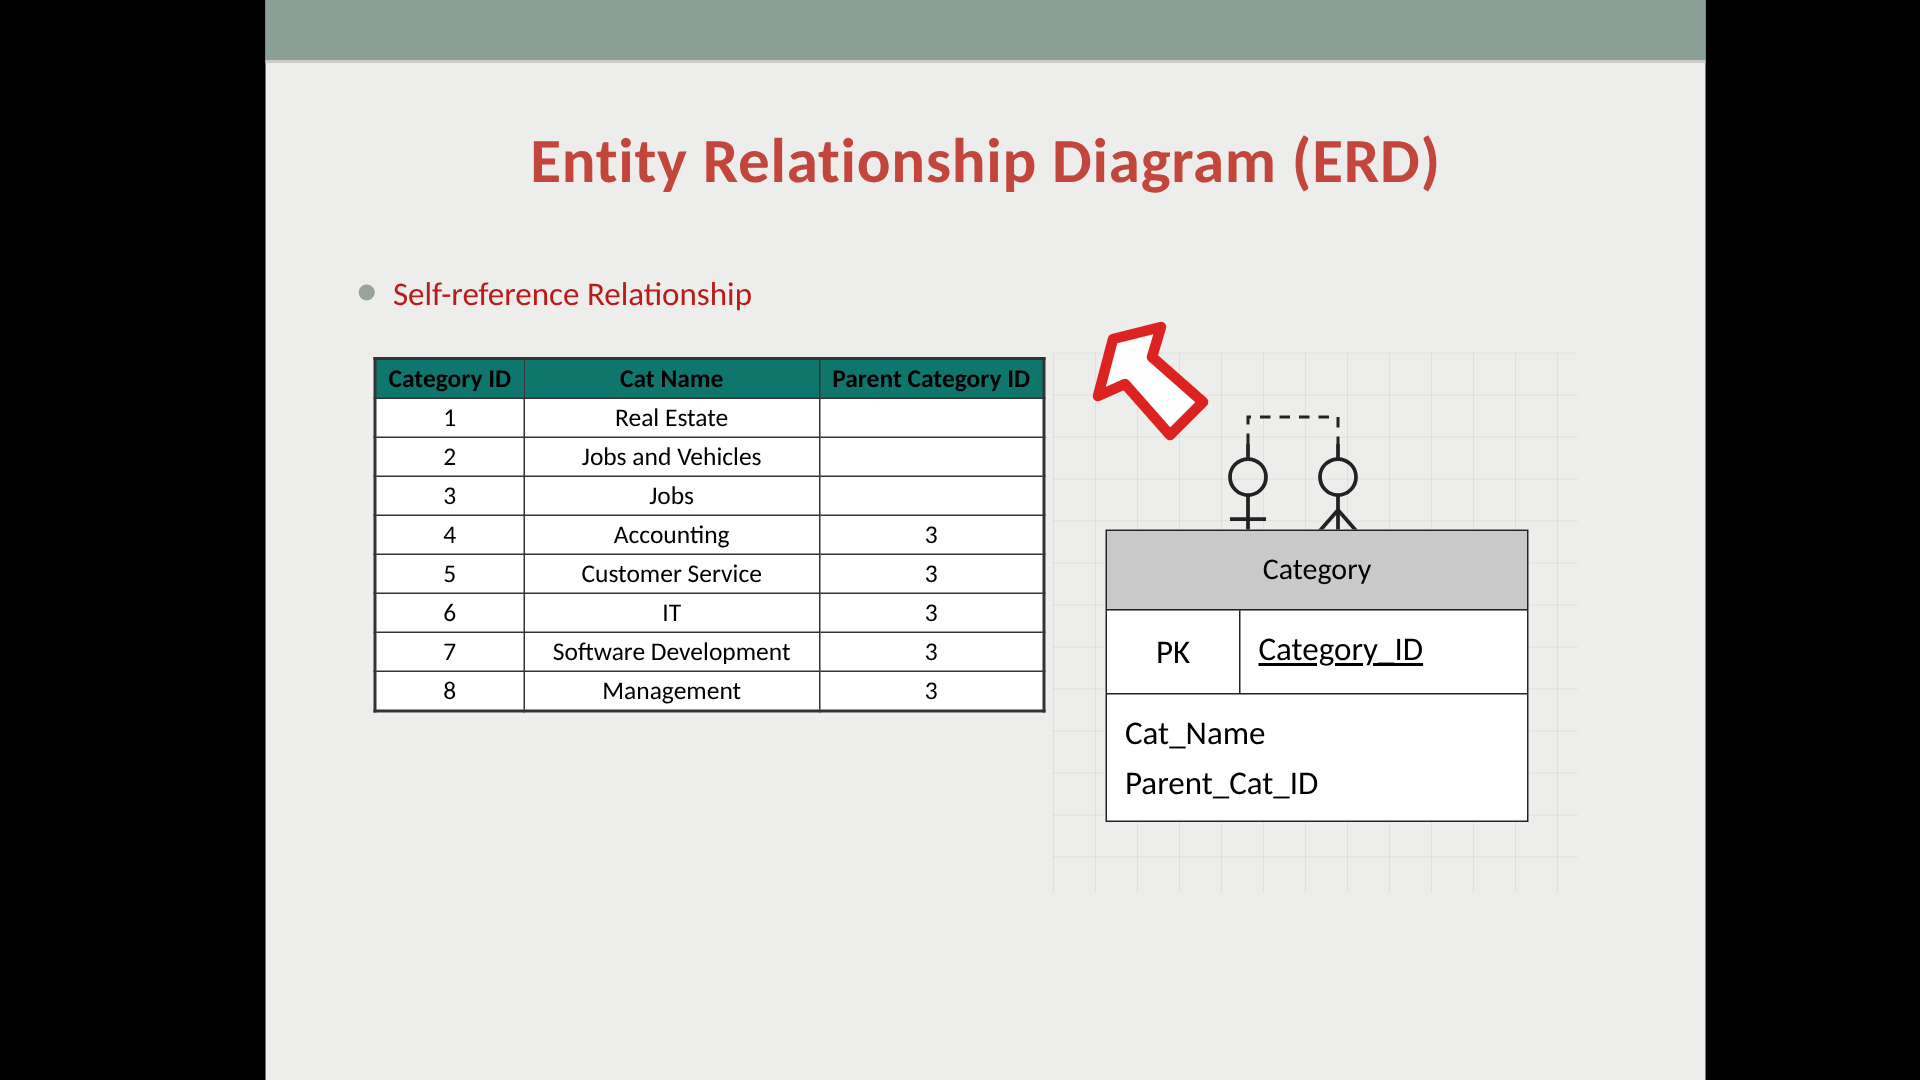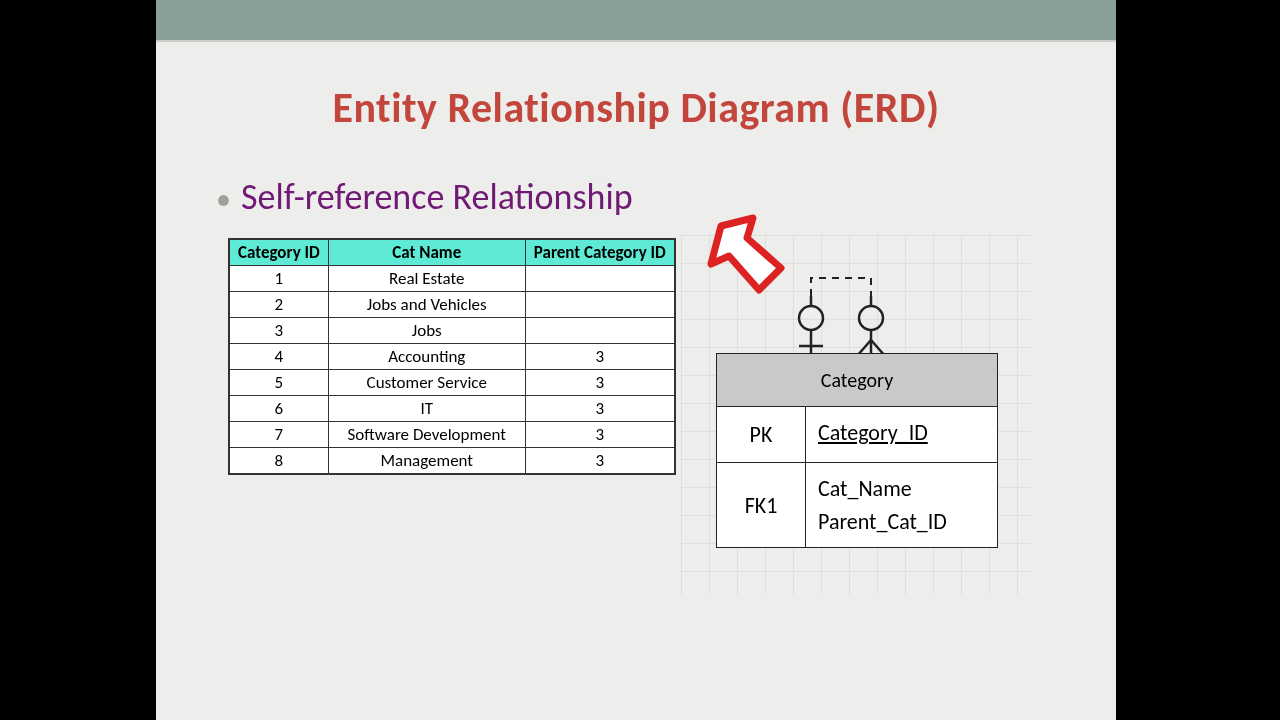--- a/index.html
+++ b/index.html
@@ -13,7 +13,7 @@
   }
   .slide {
     position: absolute;
-    left: 156px;
+    left: 177px;
     top: 0;
     width: 960px;
     height: 720px;

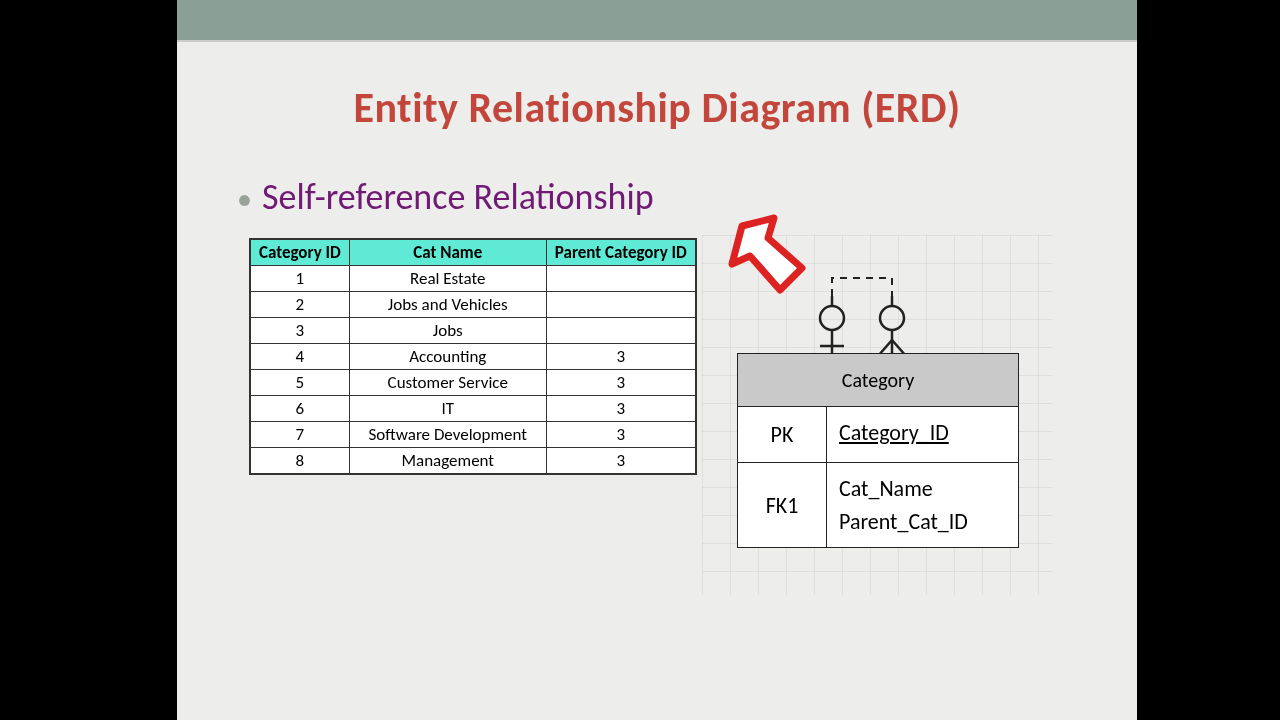--- a/index.html
+++ b/index.html
@@ -41,8 +41,8 @@
     position: absolute;
     left: 60px;
     top: 175px;
-    font-size: 36px;
-    color: #701a75;
+    font-size: 22px;
+    color: #b91c1c;
   }
   .bullet::before {
     content: "•";

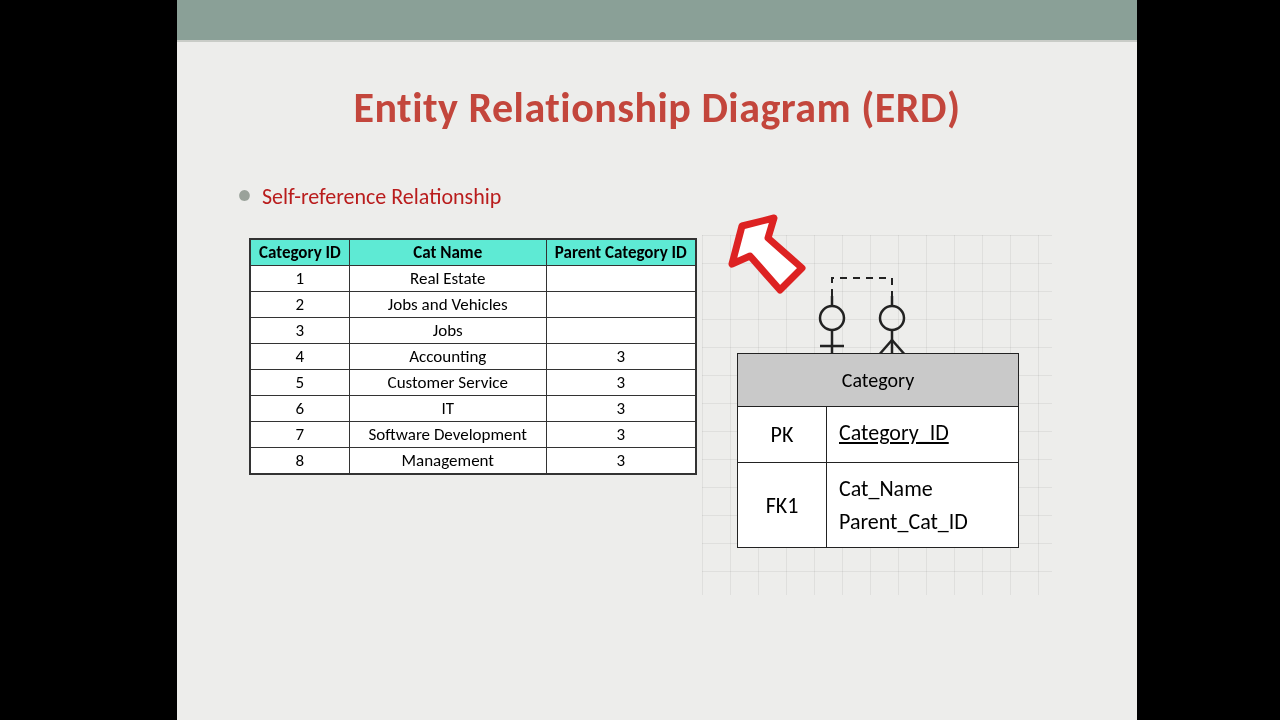--- a/index.html
+++ b/index.html
@@ -68,7 +68,7 @@
     white-space: nowrap;
   }
   .data-table th {
-    background: #5eead4;
+    background: #0f766e;
     font-weight: 700;
   }
   .data-table .col-name { width: 180px; }

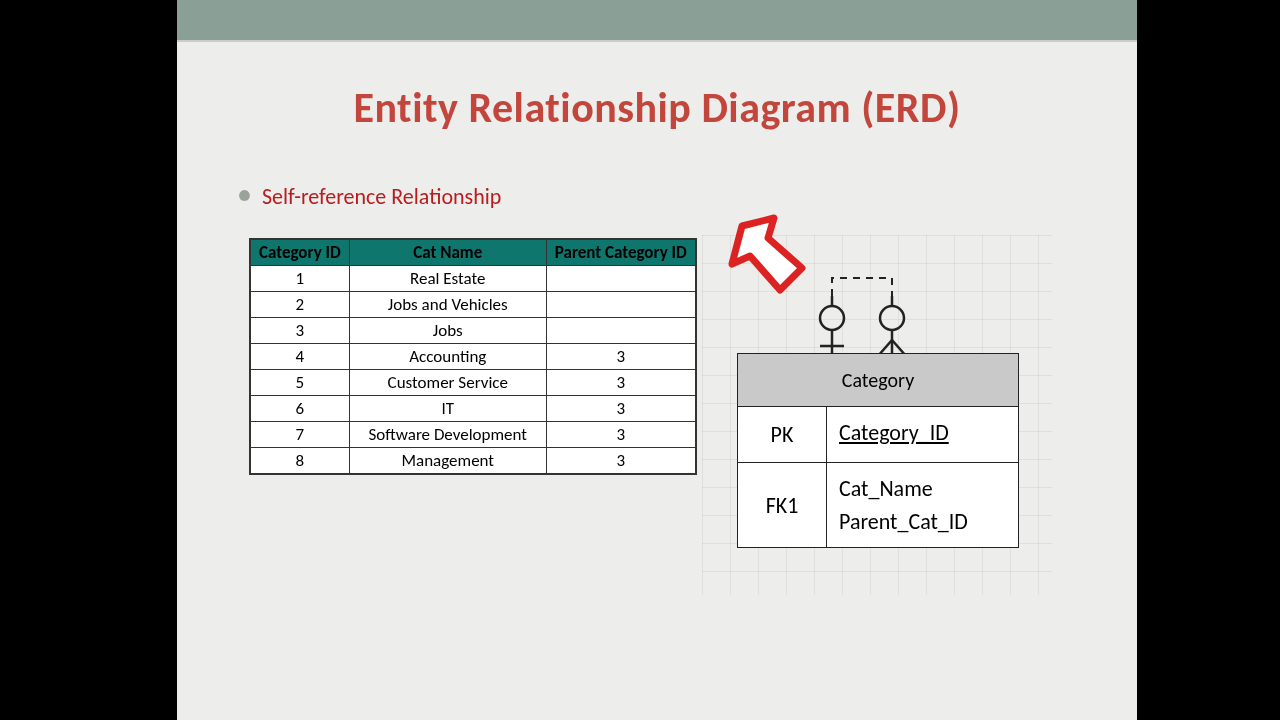--- a/index.html
+++ b/index.html
@@ -243,7 +243,6 @@
         </div>
       </div>
       <div class="entity-row">
-        <div class="entity-key">FK1</div>
         <div class="entity-attrs">
           <span>Cat_Name</span>
           <span>Parent_Cat_ID</span>

